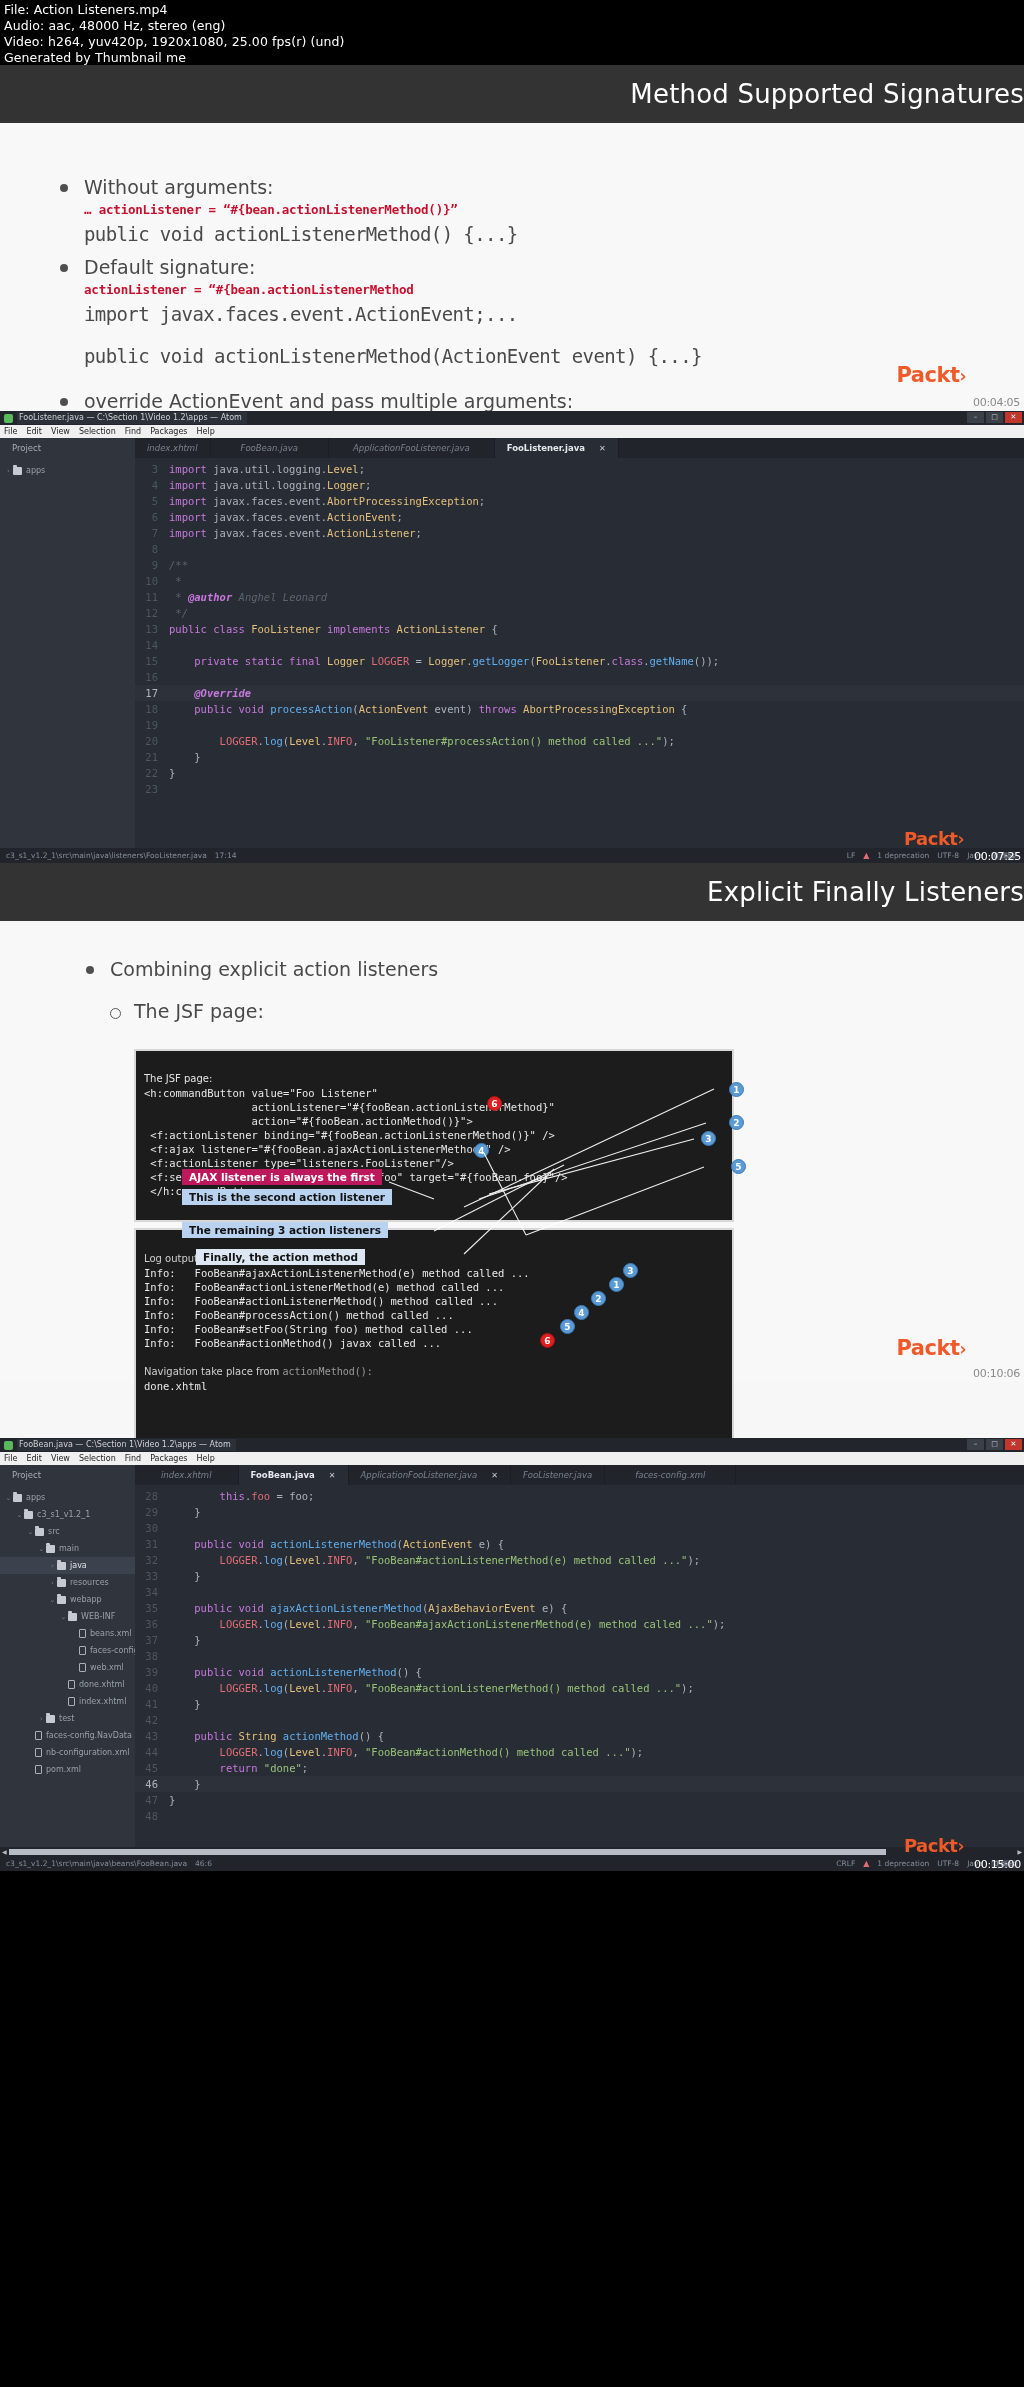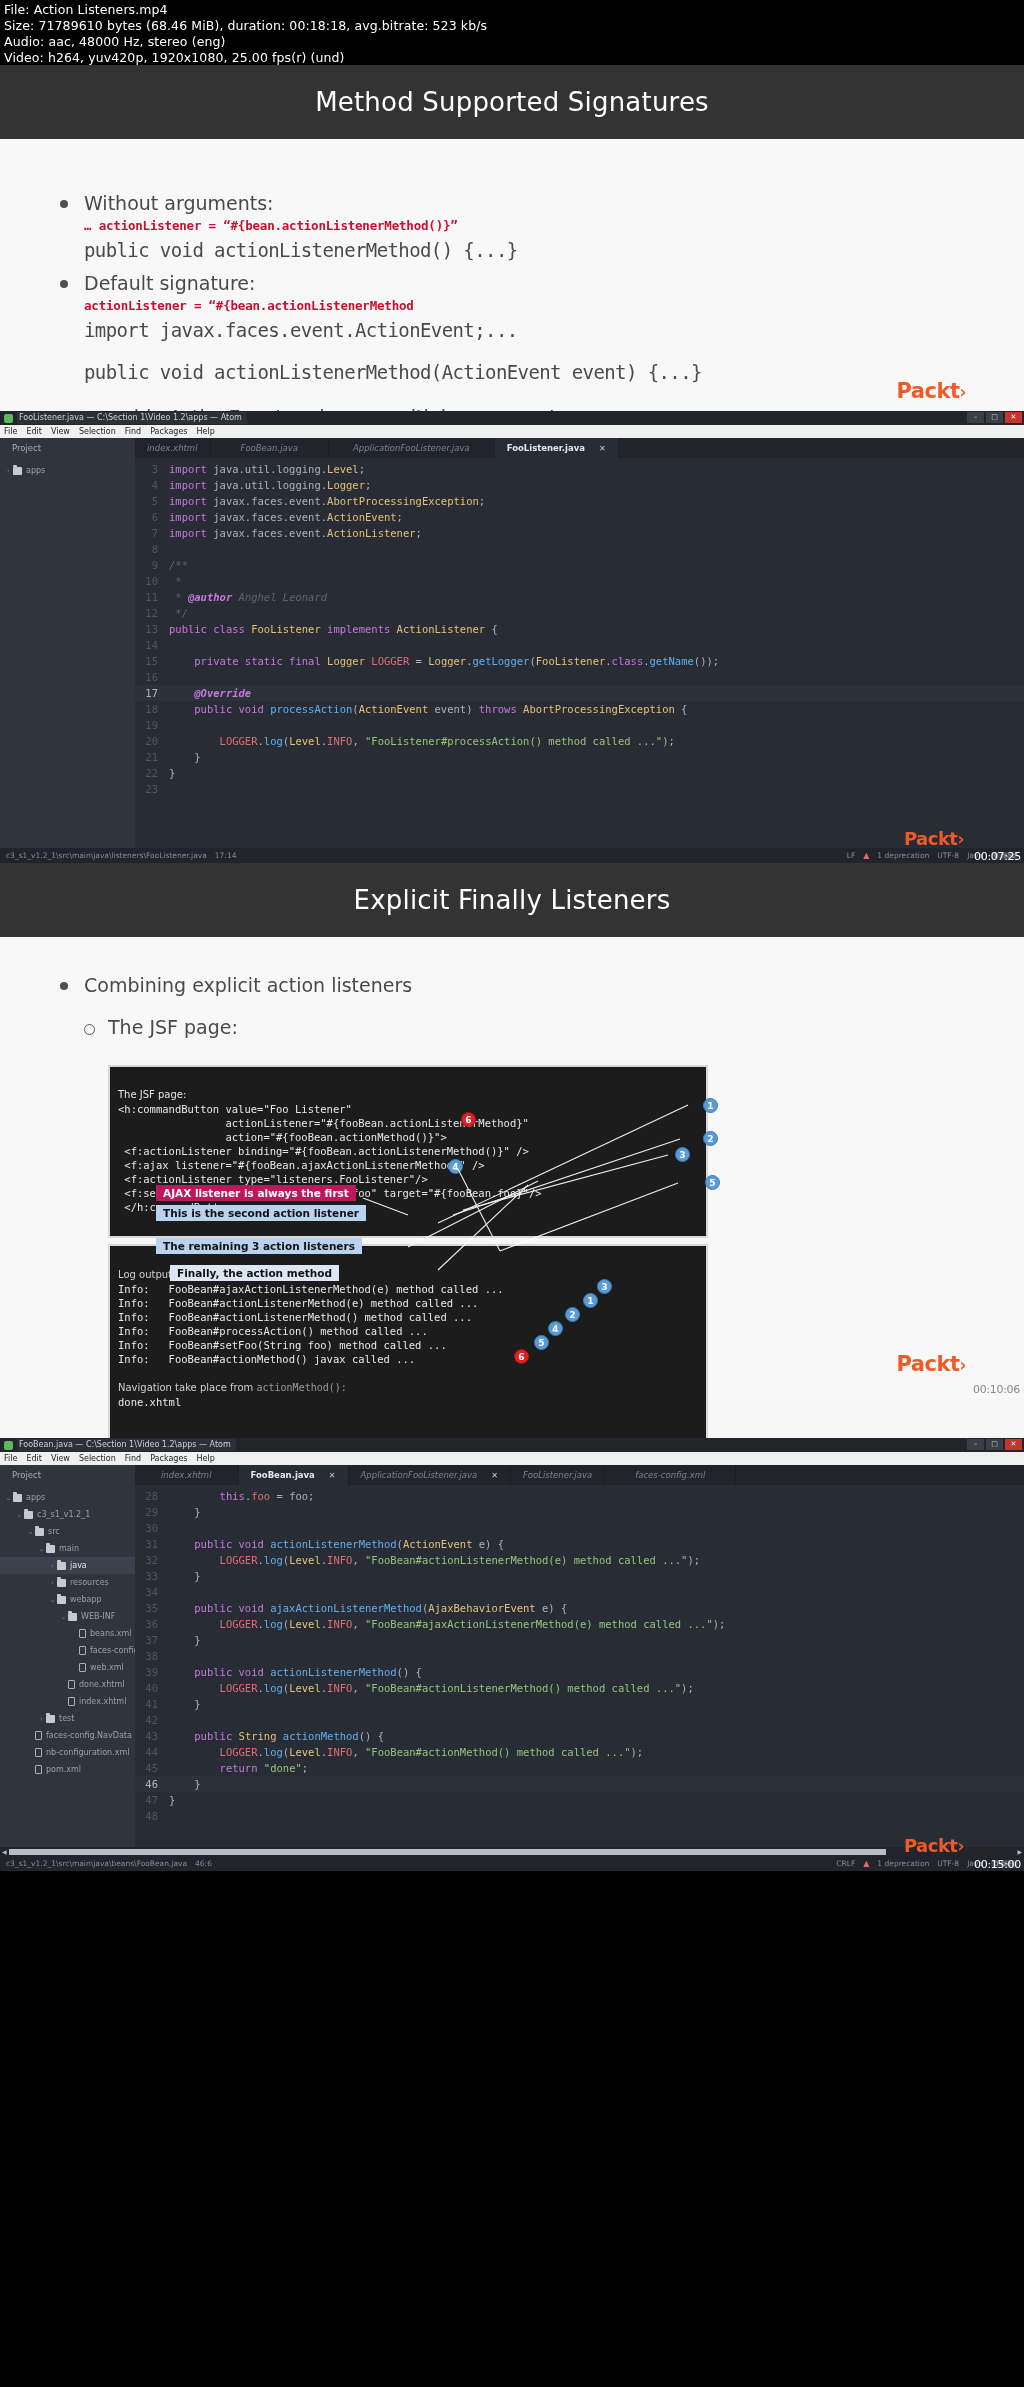--- a/index.html
+++ b/index.html
@@ -318,7 +318,6 @@
 
 <div class="meta-header">
   <div class="meta-line">File: Action Listeners.mp4</div>
-  <div class="meta-line">Size: 71789610 bytes (68.46 MiB), duration: 00:18:18, avg.bitrate: 523 kb/s</div>
   <div class="meta-line">Audio: aac, 48000 Hz, stereo (eng)</div>
   <div class="meta-line">Video: h264, yuv420p, 1920x1080, 25.00 fps(r) (und)</div>
   <div class="meta-line">Generated by Thumbnail me</div>

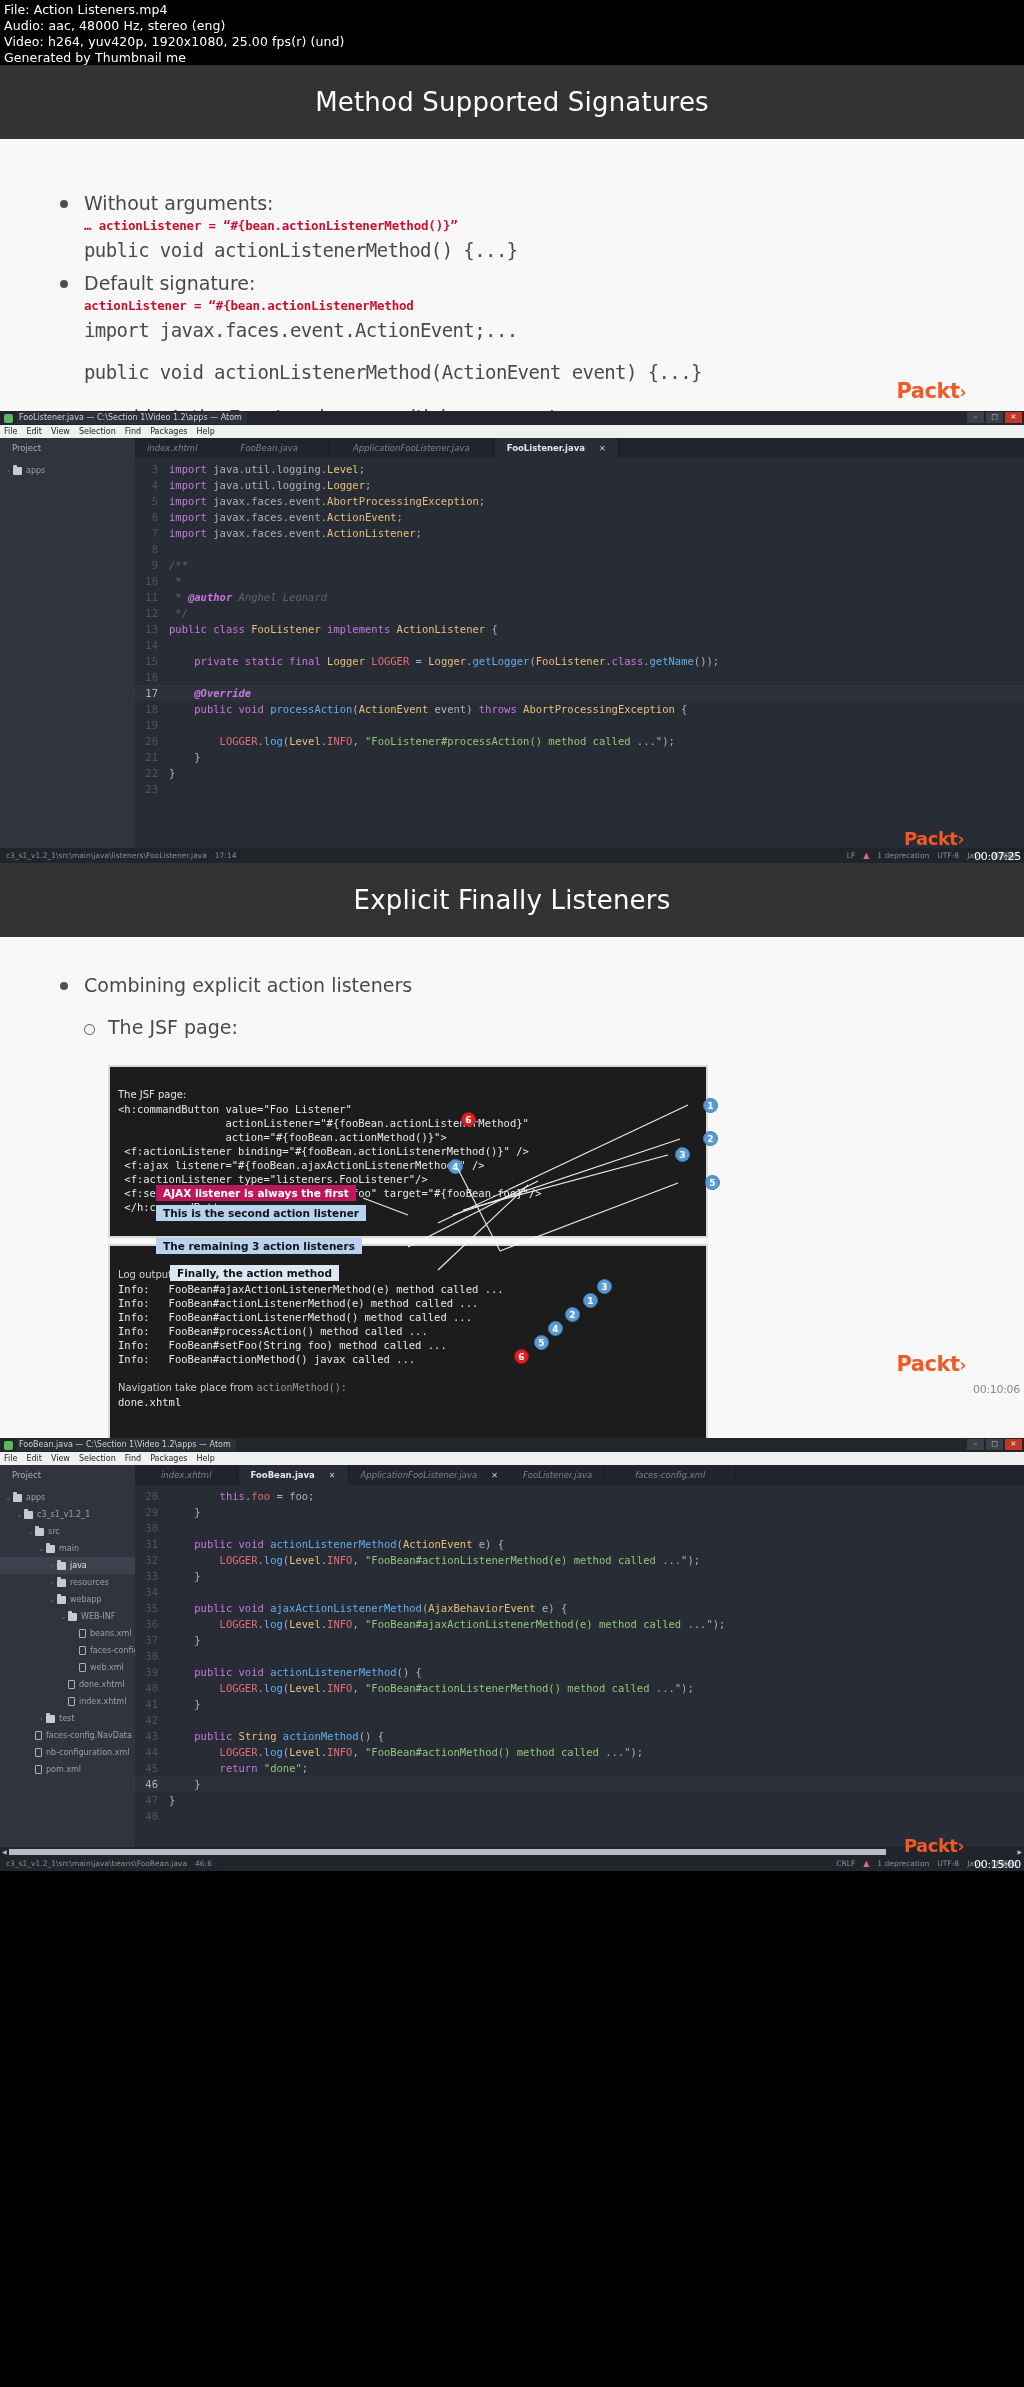--- a/index.html
+++ b/index.html
@@ -27,8 +27,8 @@
   .slide { position: relative; background: #f7f7f7; width: 1024px; }
   .slide-title-bar {
     background: #333333;
-    height: 74px;
-    display: flex; align-items: center; justify-content: center;
+    height: 58px;
+    display: flex; align-items: center; justify-content: flex-end;
     position: relative;
   }
   .slide-title {

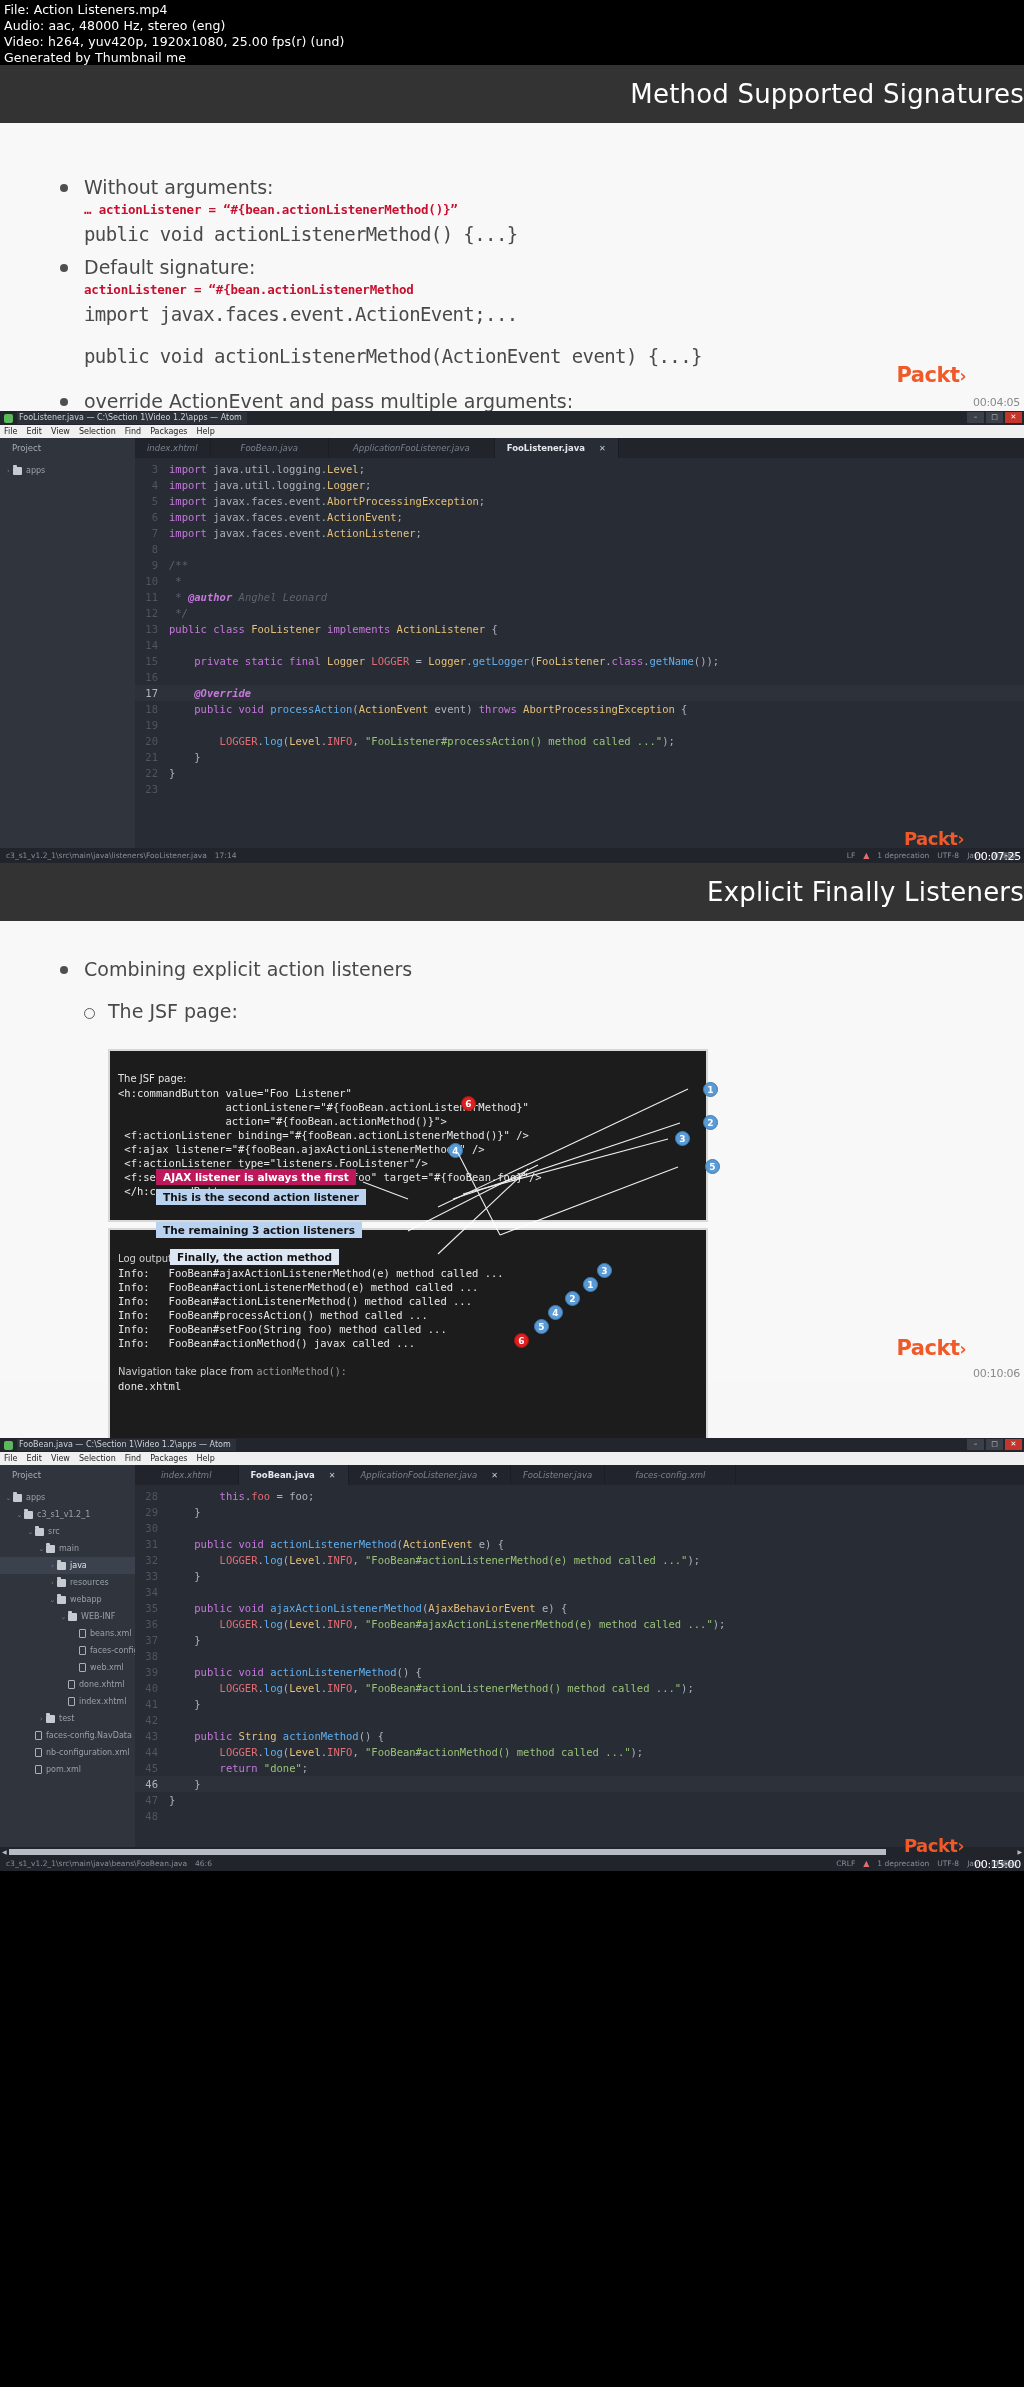--- a/index.html
+++ b/index.html
@@ -455,7 +455,7 @@
   <div class="slide-title-bar">
     <div class="slide-title">Explicit Finally Listeners</div>
   </div>
-  <div class="slide-body" style="height:461px;padding:34px 46px 0 46px;position:relative;">
+  <div class="slide-body" style="height:461px;padding:34px 46px 0 72px;position:relative;">
     <ul class="bullets">
       <li class="bullet">
         <div class="b-head">Combining explicit action listeners</div>

